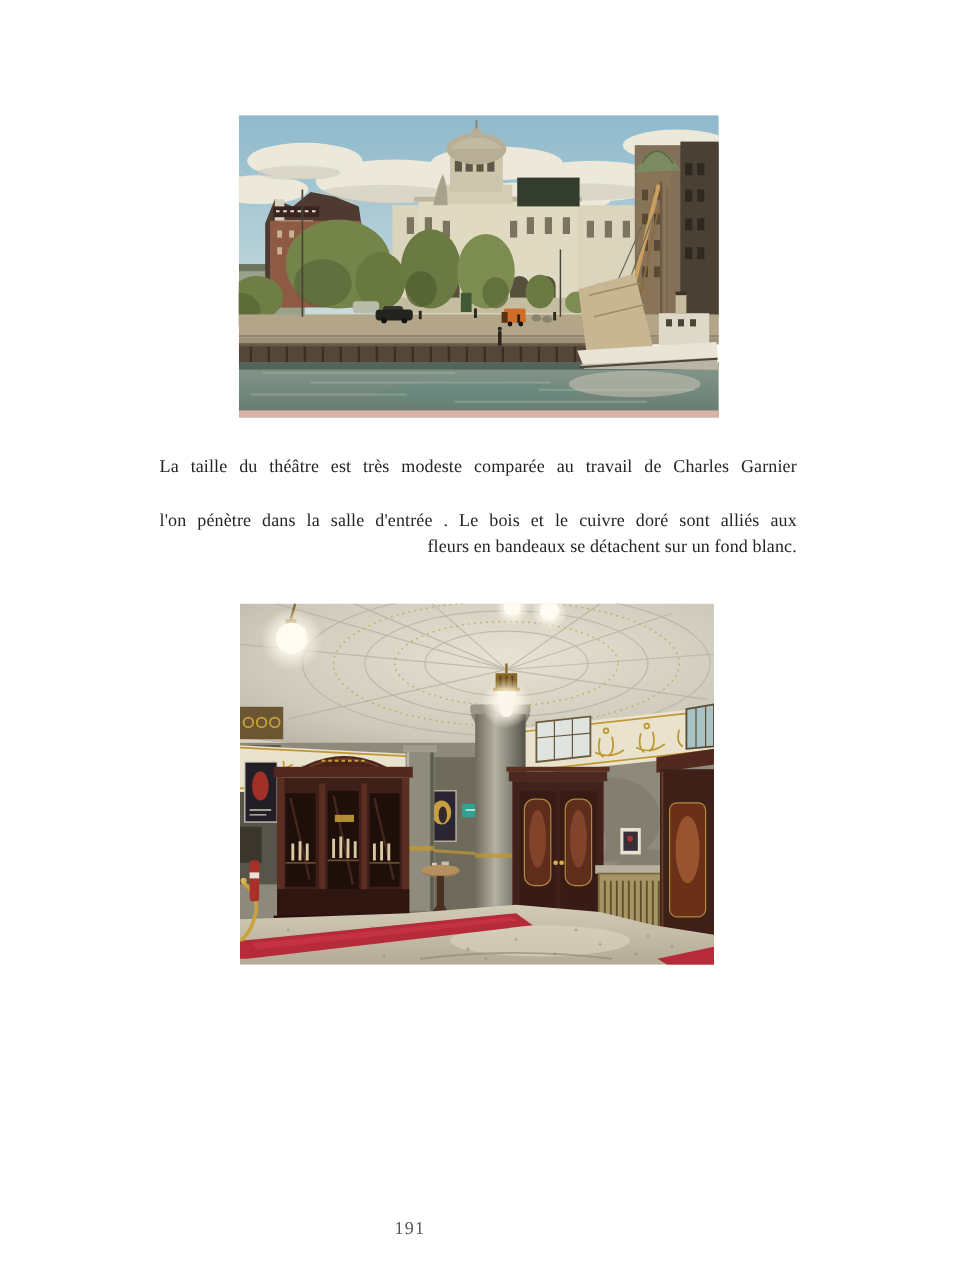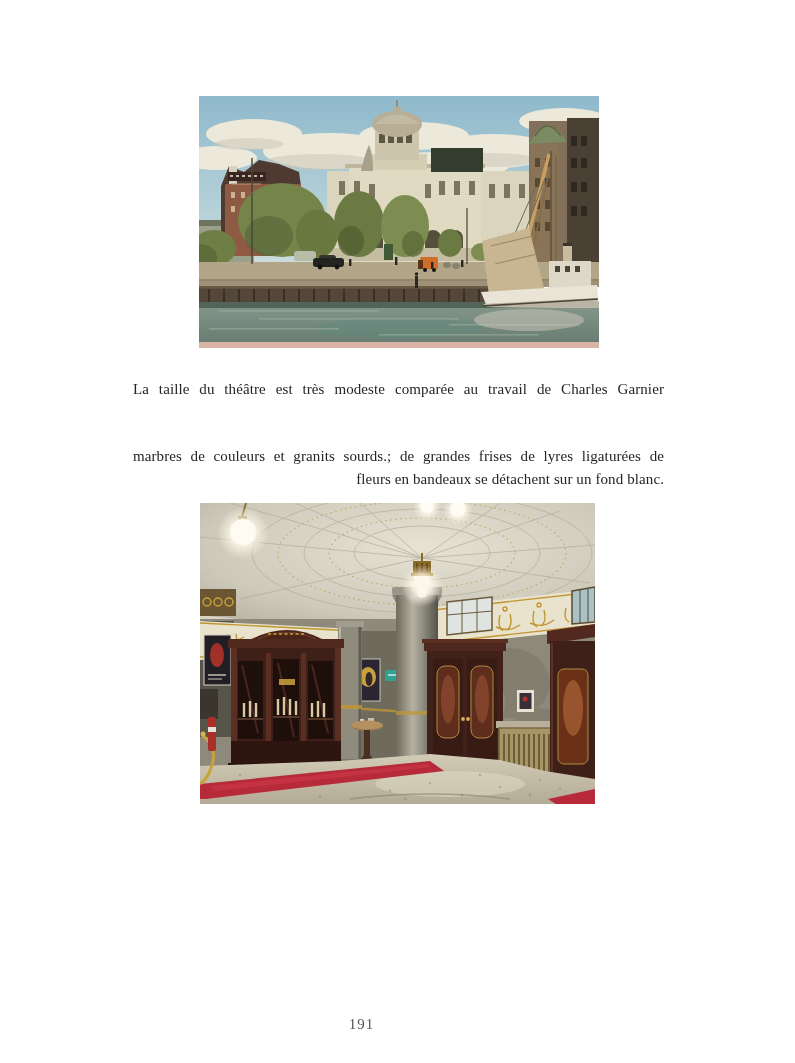--- a/index.html
+++ b/index.html
@@ -290,7 +290,7 @@
     <div class="just">
       <span>La taille du théâtre est très modeste comparée au travail de Charles Garnier</span><br>
       <br>
-      <br>
+      <span>l'on pénètre dans la salle d'entrée . Le bois et le cuivre doré sont alliés aux</span><br>
       <span>marbres de couleurs et granits sourds.; de grandes frises de lyres ligaturées de</span>
     </div>
     <div class="last">fleurs en bandeaux se détachent sur un fond blanc.</div>

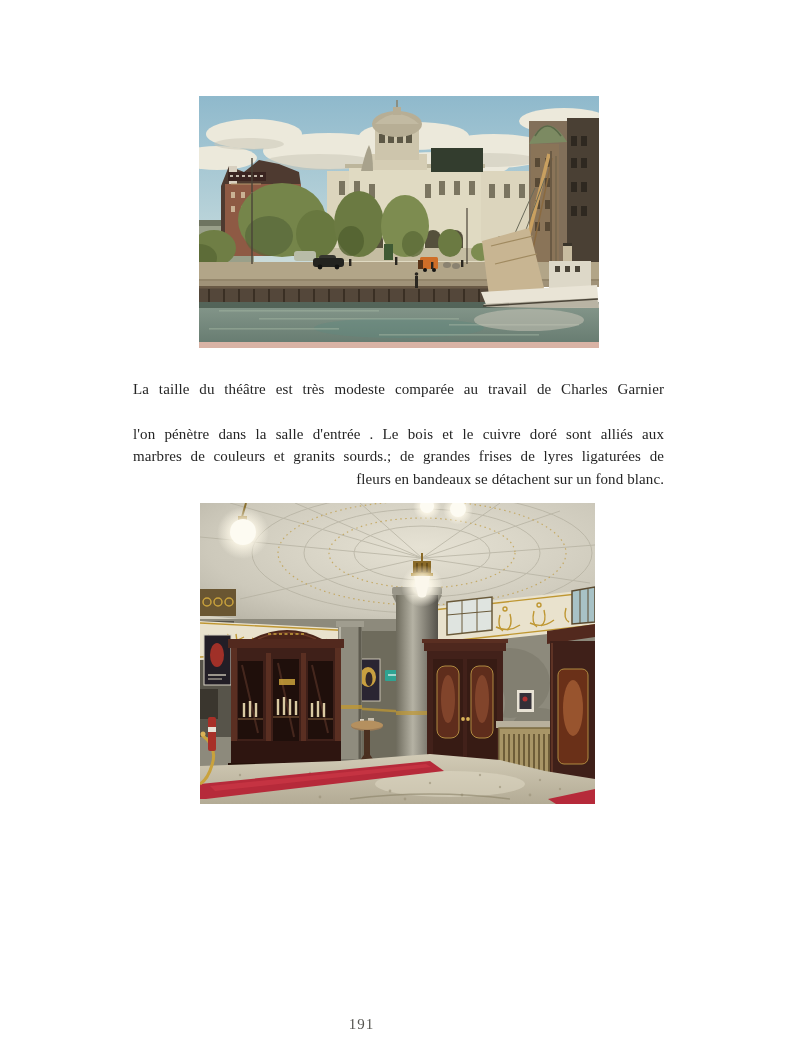--- a/index.html
+++ b/index.html
@@ -291,7 +291,6 @@
       <span>La taille du théâtre est très modeste comparée au travail de Charles Garnier</span><br>
       <br>
       <span>l'on pénètre dans la salle d'entrée . Le bois et le cuivre doré sont alliés aux</span><br>
-      <span>marbres de couleurs et granits sourds.; de grandes frises de lyres ligaturées de</span>
     </div>
     <div class="last">fleurs en bandeaux se détachent sur un fond blanc.</div>
   </div>

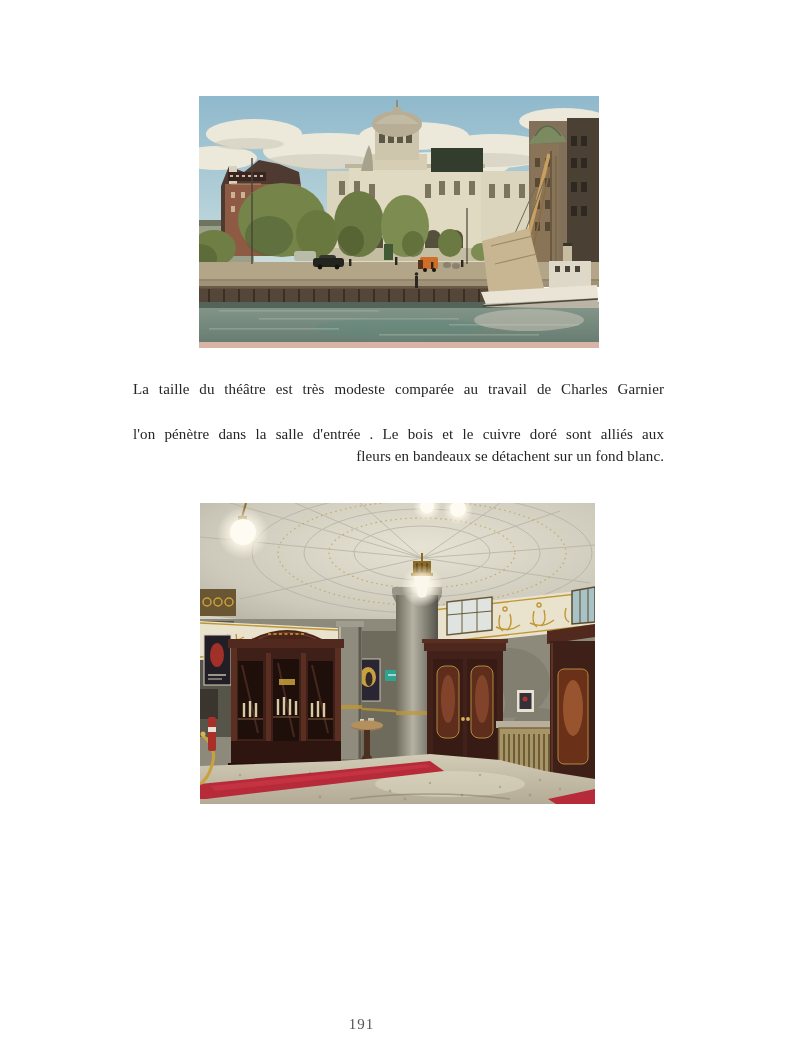--- a/index.html
+++ b/index.html
@@ -14,7 +14,7 @@
   .para .just{text-align:justify;text-align-last:justify;}
   .para .last{text-align:right;}
   .pagenum{position:absolute;left:0;top:1016px;width:100%;text-align:center;
-           font-size:15px;color:#555550;letter-spacing:1px;margin-left:20px;}
+           font-size:15px;color:#555550;letter-spacing:1px;}
 </style>
 </head>
 <body>

